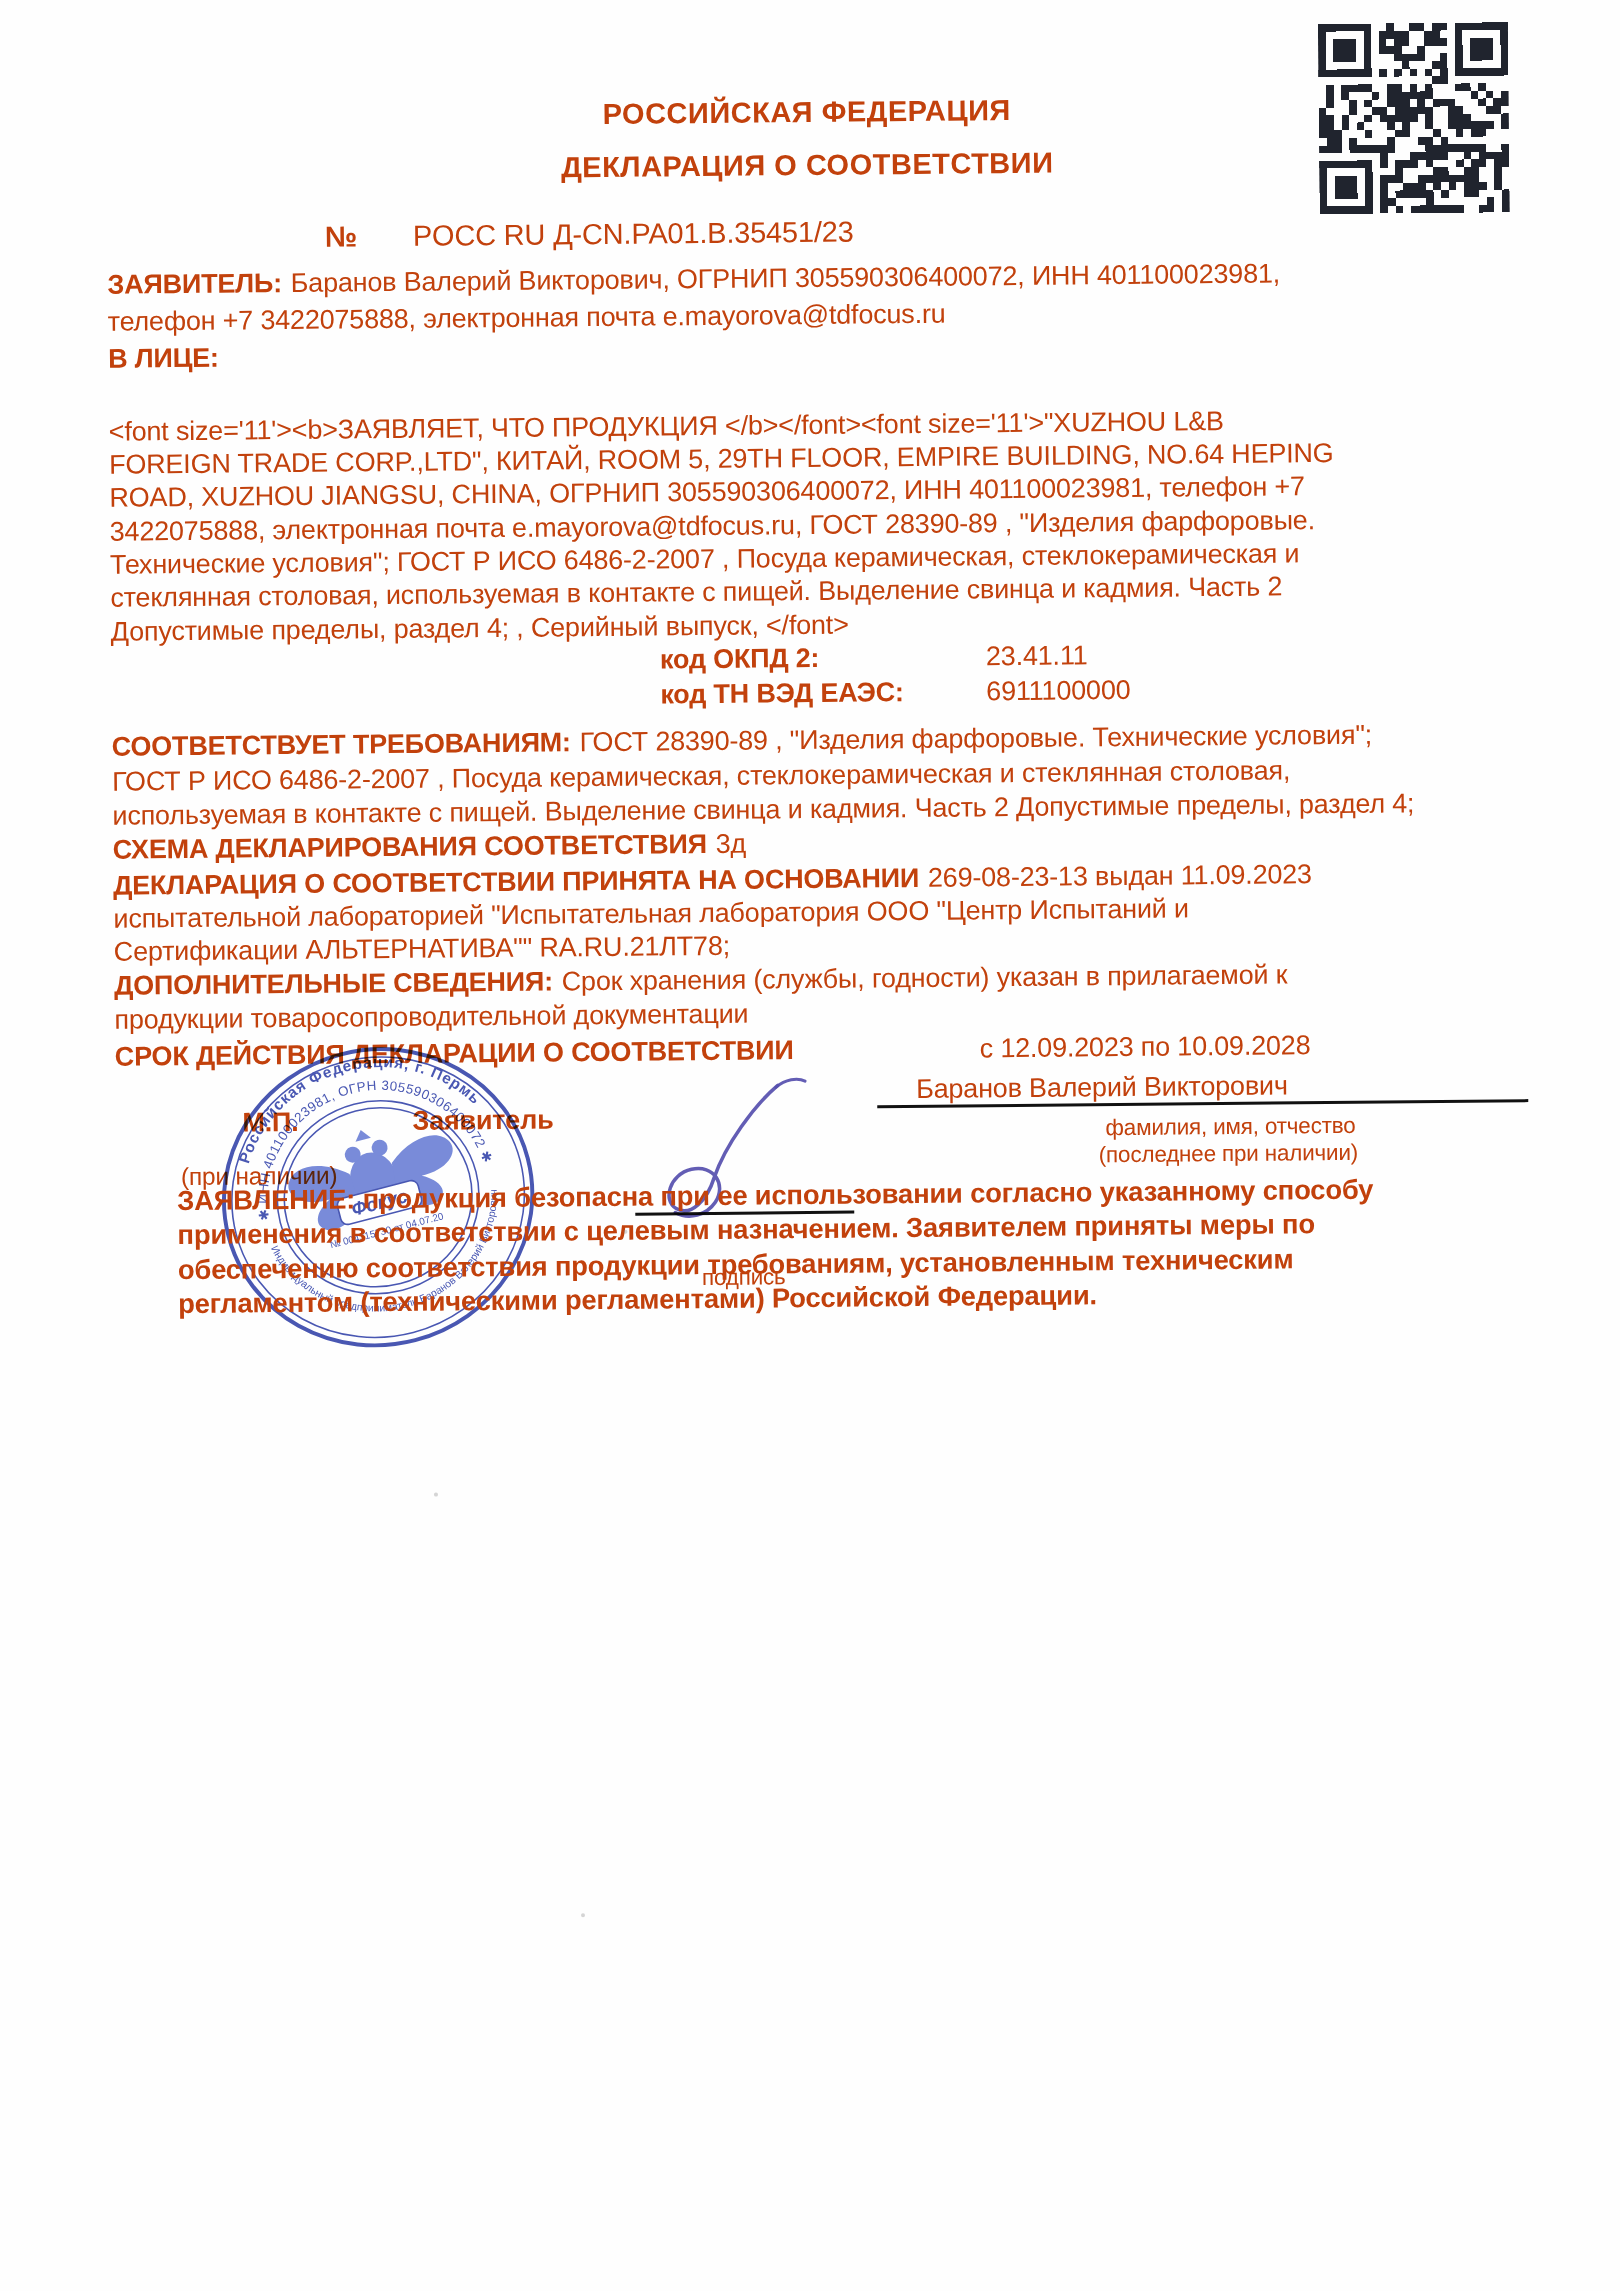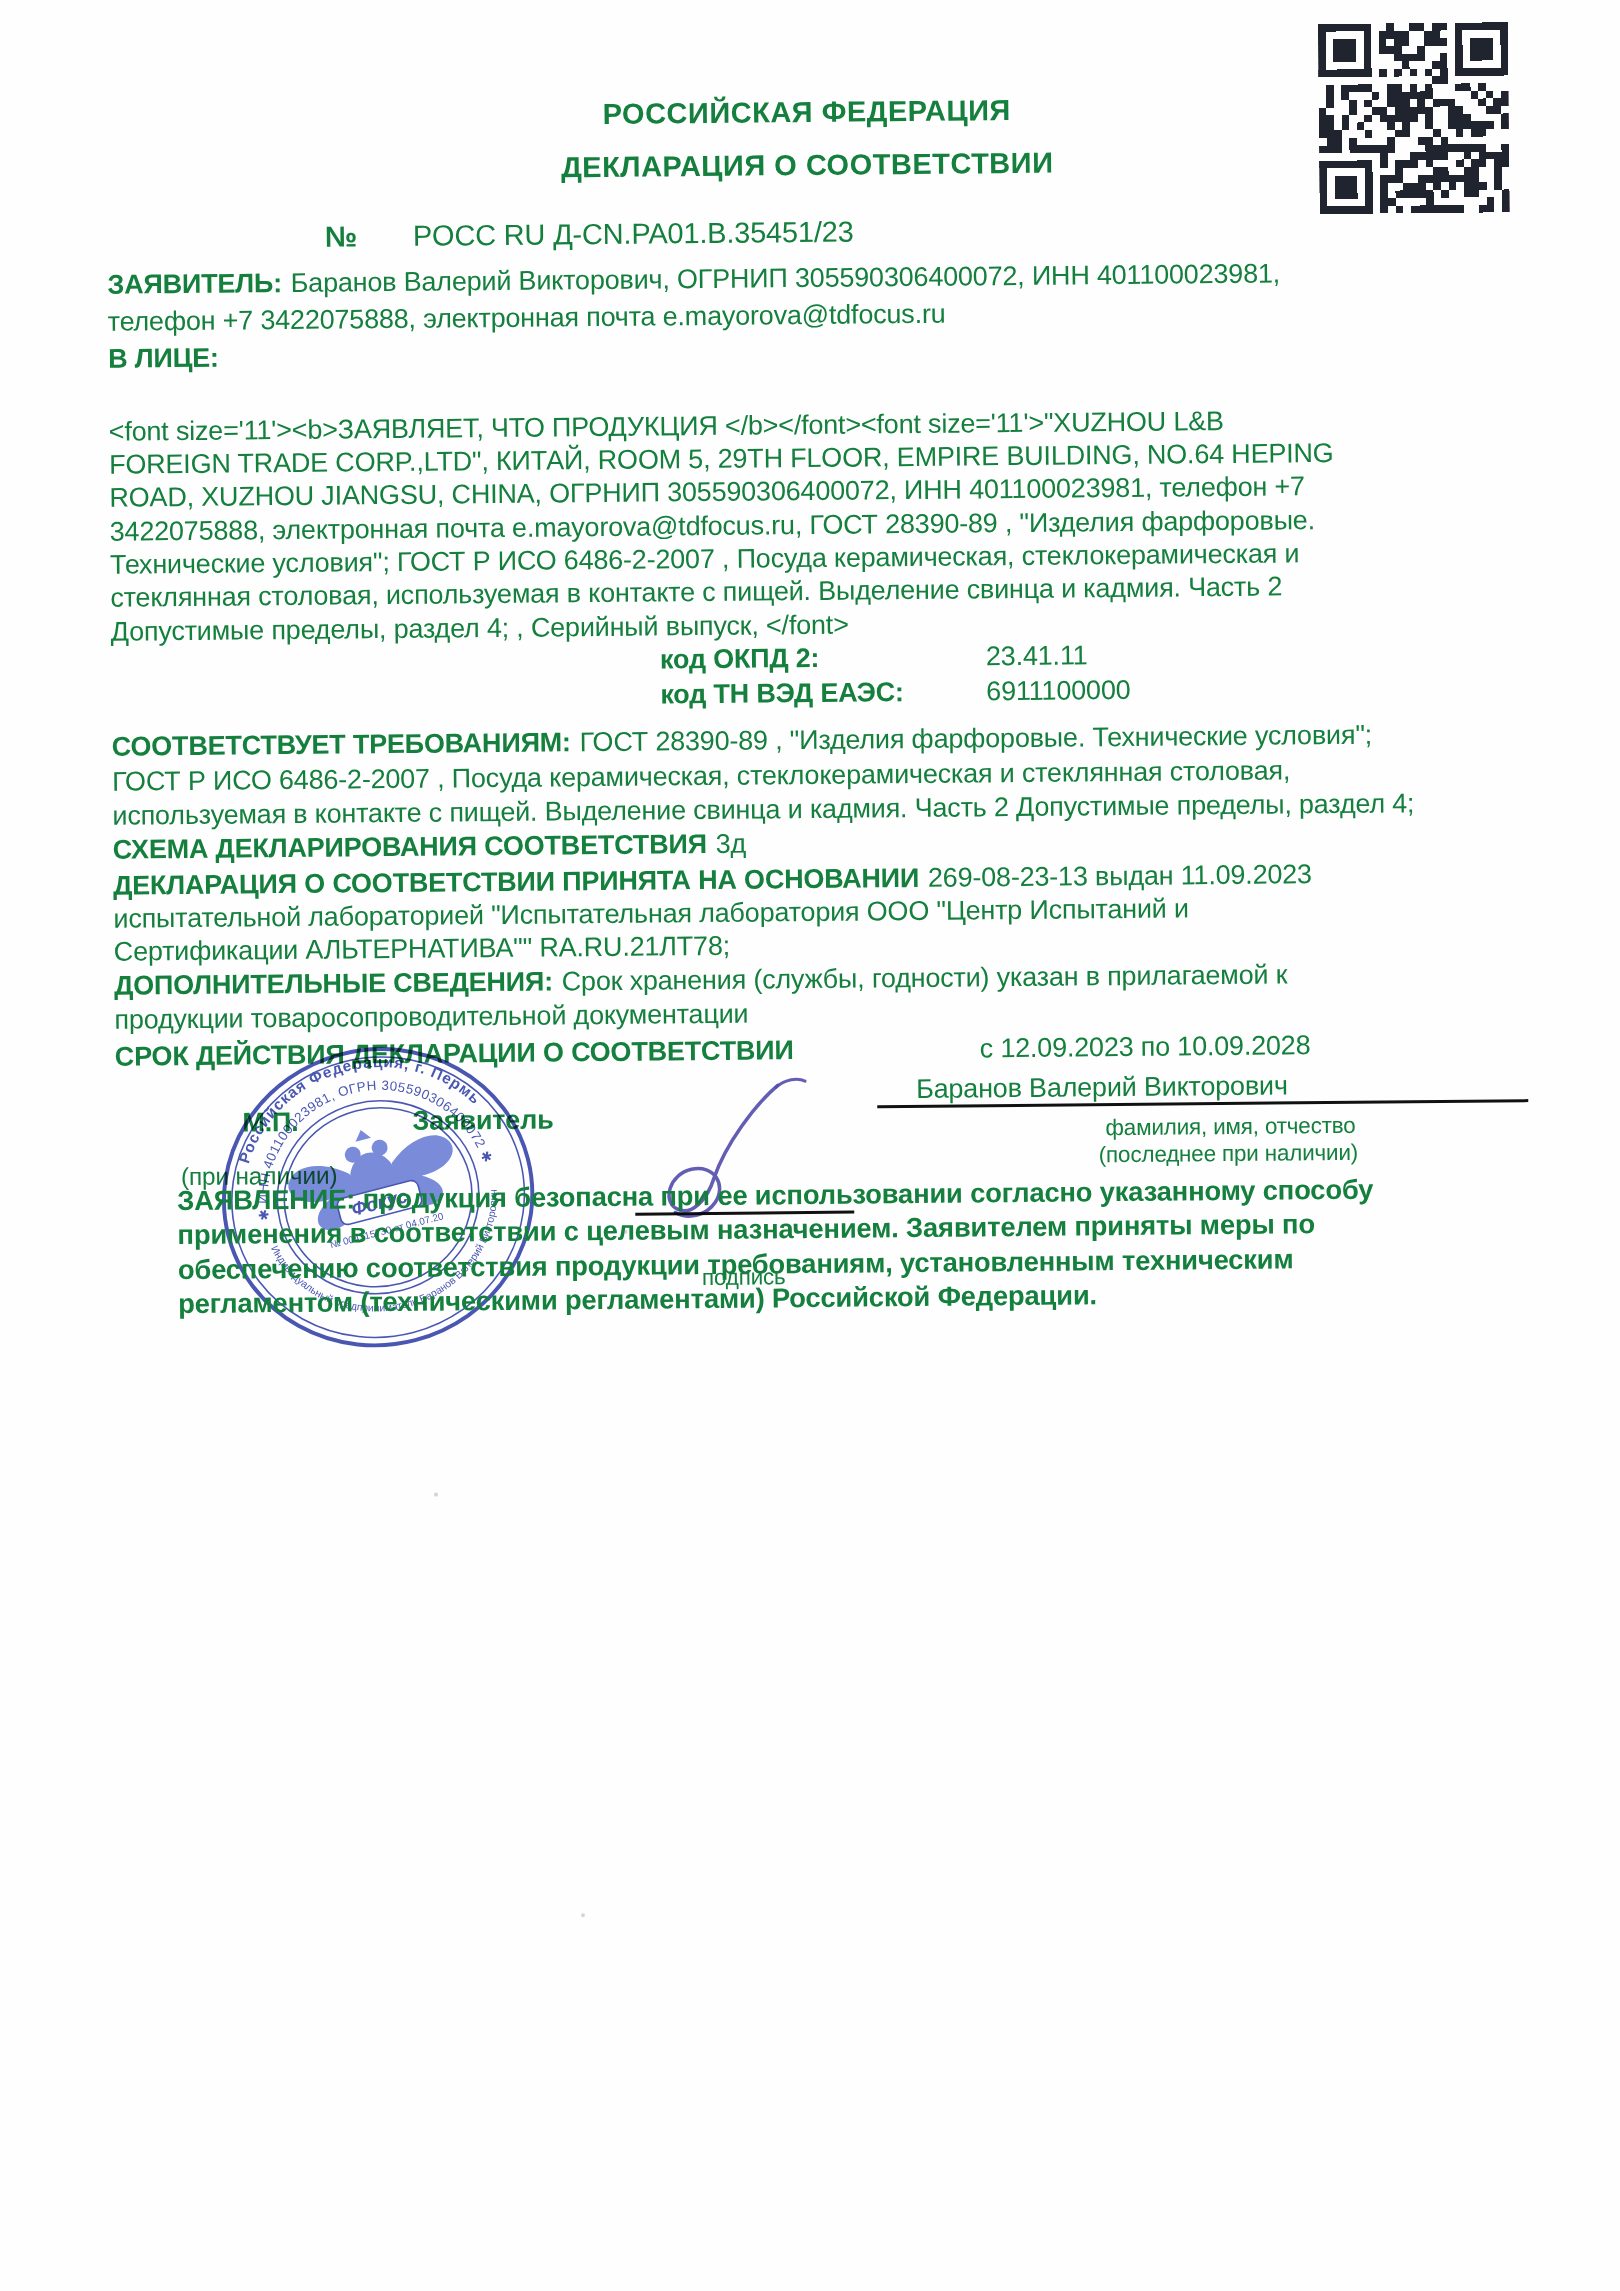--- a/index.html
+++ b/index.html
@@ -4,7 +4,7 @@
 <style>
   html,body{margin:0;padding:0;background:#ffffff;}
   .page{position:relative;width:1620px;height:2292px;background:#fefefe;overflow:hidden;
-        font-family:"Liberation Sans",sans-serif;color:#15803d;}
+        font-family:"Liberation Sans",sans-serif;color:#c2410c;}
   .tilt{position:absolute;inset:0;transform:rotate(-0.55deg);transform-origin:50% 38%;}
   .ln{position:absolute;left:113px;white-space:nowrap;font-size:27px;letter-spacing:-0.2px;}
   .b{font-weight:bold;}

